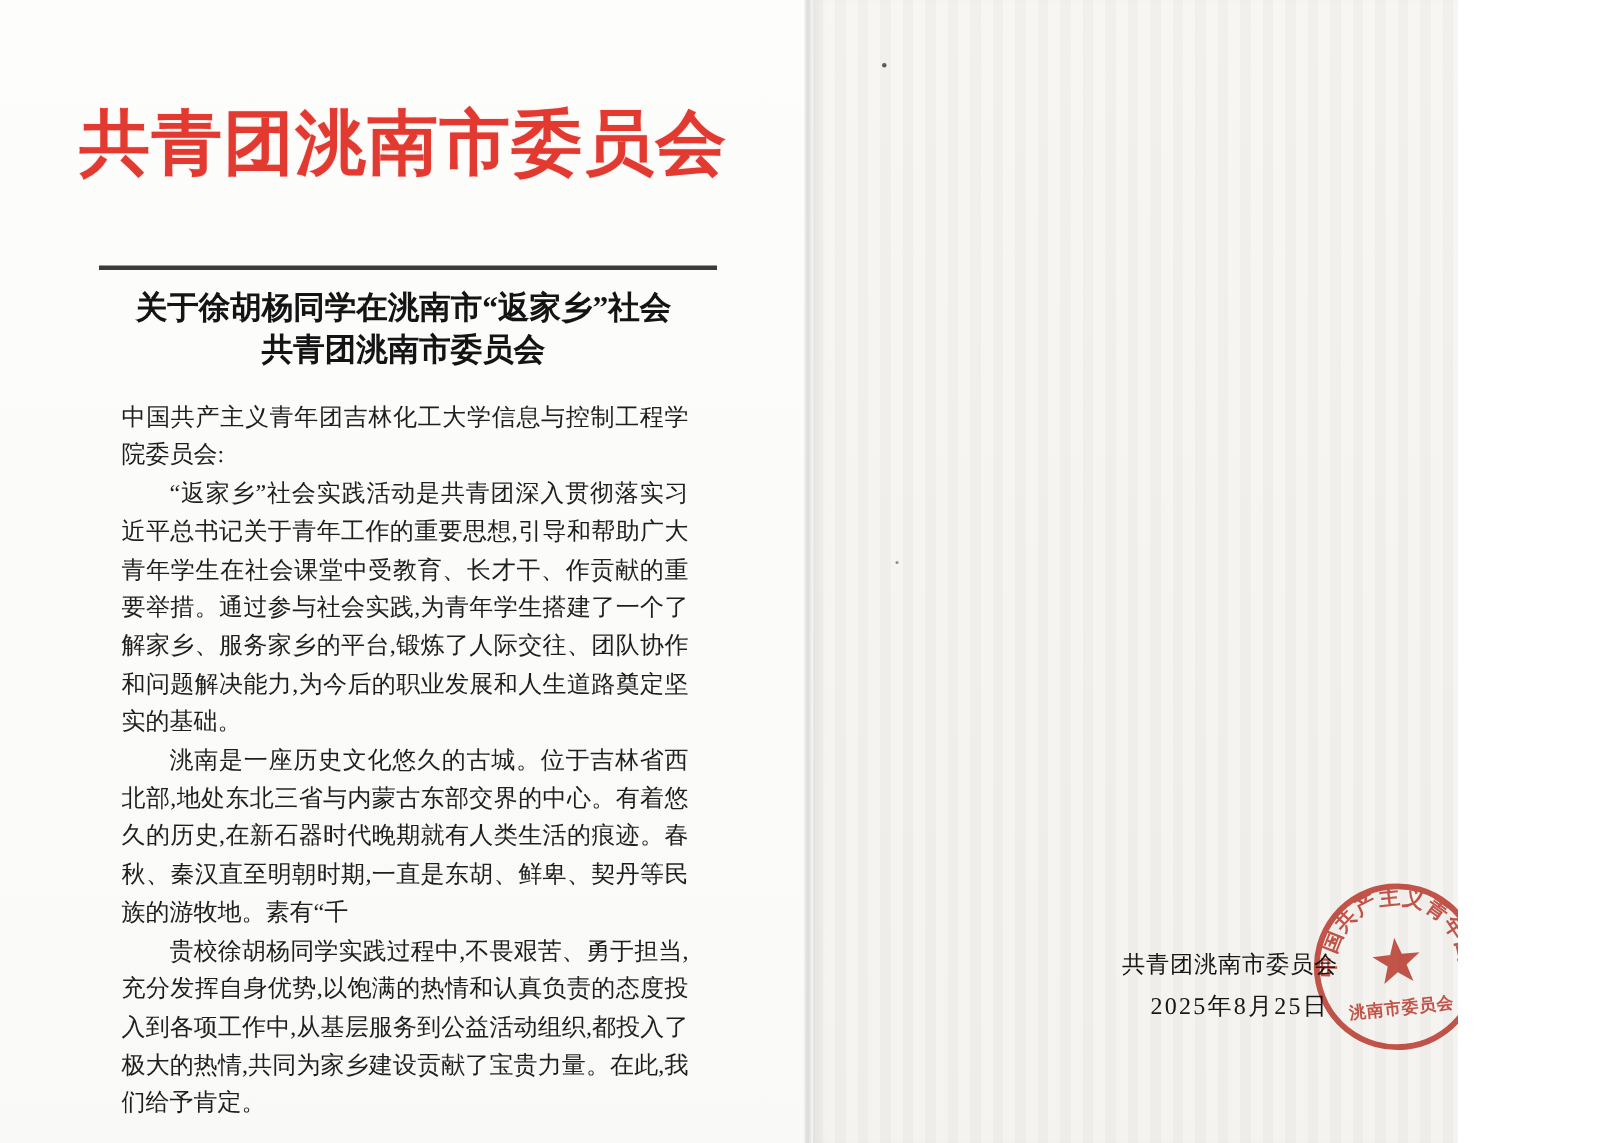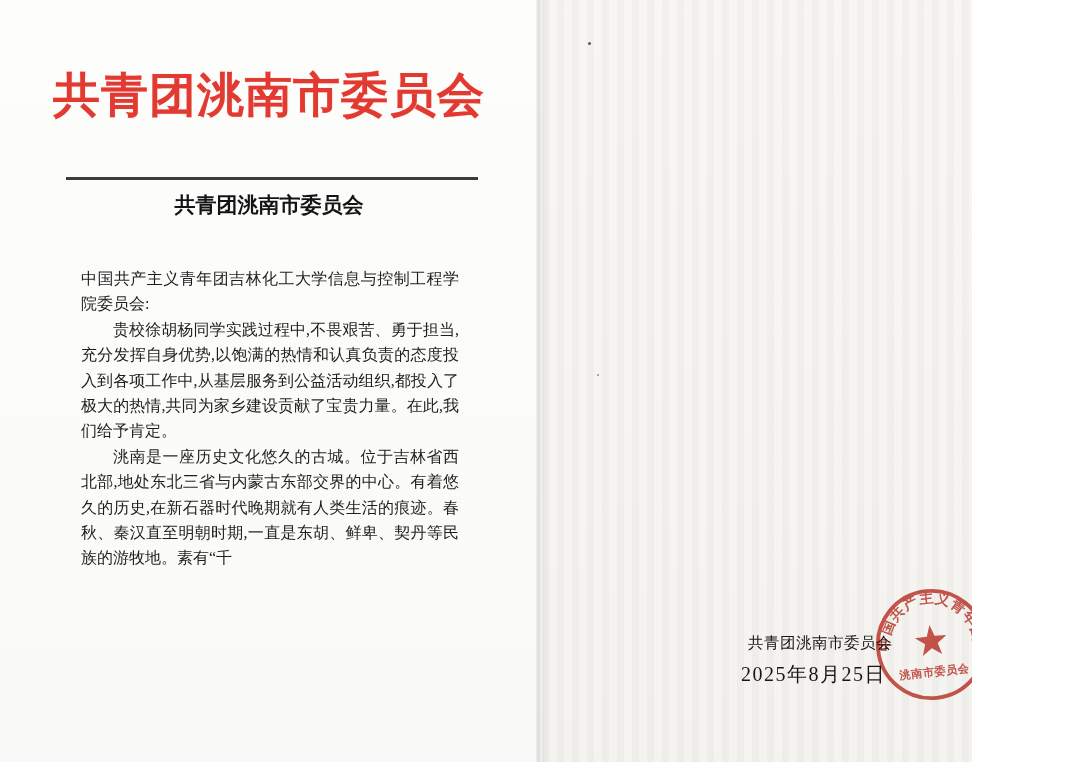--- a/index.html
+++ b/index.html
@@ -78,6 +78,7 @@
     <div class="letterhead">共青团洮南市委员会</div>
     <div class="headline-rule"></div>
     <div class="doc-title">
+      <div>关于徐胡杨同学在洮南市“返家乡”社会</div>
       <div>共青团洮南市委员会</div>
     </div>
     <div class="body-col body-left">

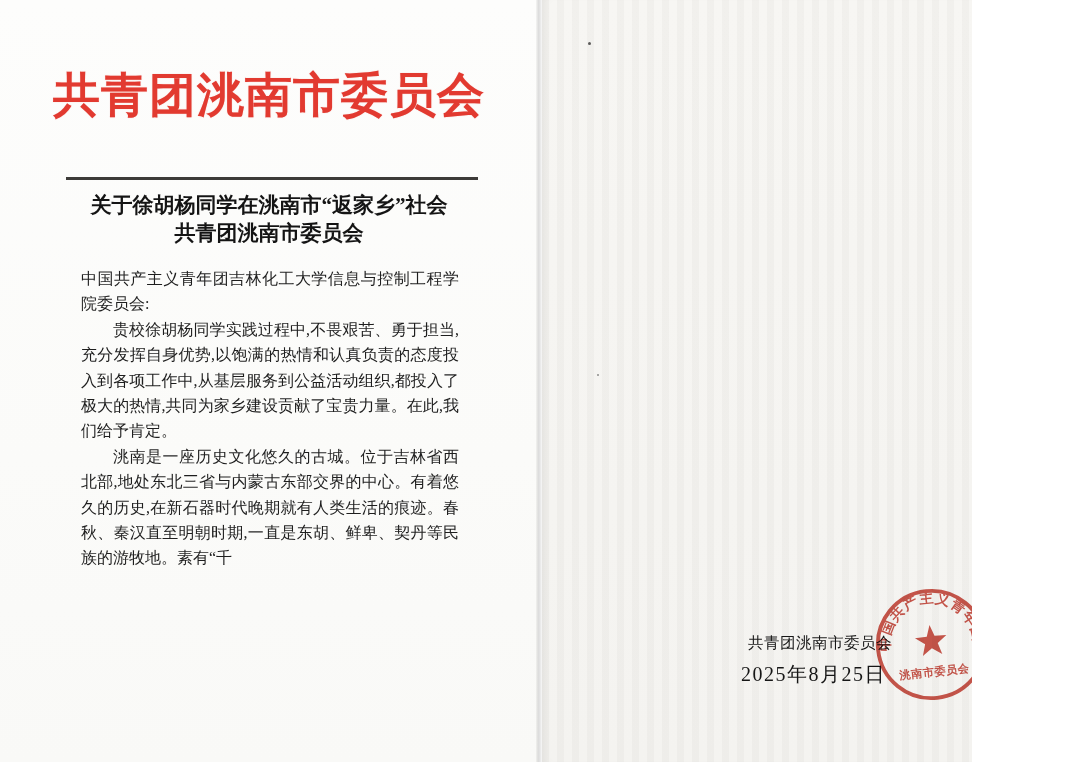--- a/index.html
+++ b/index.html
@@ -83,6 +83,7 @@
     </div>
     <div class="body-col body-left">
       <p>中国共产主义青年团吉林化工大学信息与控制工程学院委员会:</p>
+      <p class="indent">“返家乡”社会实践活动是共青团深入贯彻落实习近平总书记关于青年工作的重要思想,引导和帮助广大青年学生在社会课堂中受教育、长才干、作贡献的重要举措。通过参与社会实践,为青年学生搭建了一个了解家乡、服务家乡的平台,锻炼了人际交往、团队协作和问题解决能力,为今后的职业发展和人生道路奠定坚实的基础。</p>
       <p class="indent">贵校徐胡杨同学实践过程中,不畏艰苦、勇于担当,充分发挥自身优势,以饱满的热情和认真负责的态度投入到各项工作中,从基层服务到公益活动组织,都投入了极大的热情,共同为家乡建设贡献了宝贵力量。在此,我们给予肯定。</p>
       <p class="indent">洮南是一座历史文化悠久的古城。位于吉林省西北部,地处东北三省与内蒙古东部交界的中心。有着悠久的历史,在新石器时代晚期就有人类生活的痕迹。春秋、秦汉直至明朝时期,一直是东胡、鲜卑、契丹等民族的游牧地。素有“千</p>
     </div>

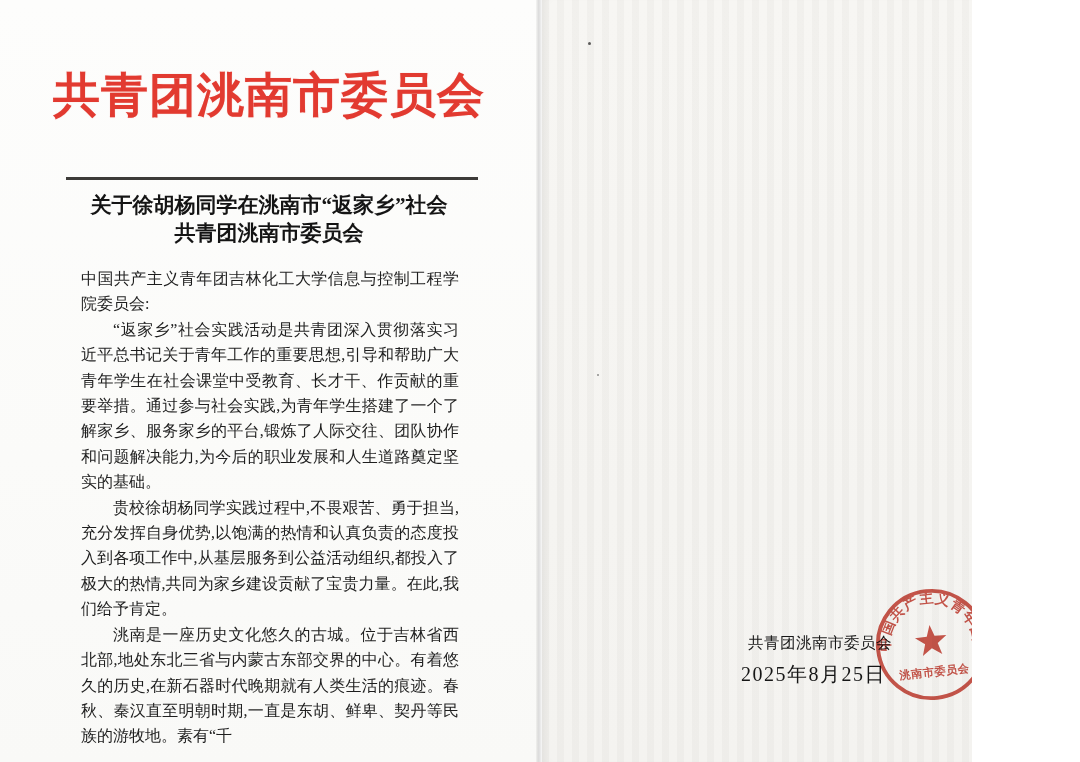--- a/index.html
+++ b/index.html
@@ -84,8 +84,8 @@
     <div class="body-col body-left">
       <p>中国共产主义青年团吉林化工大学信息与控制工程学院委员会:</p>
       <p class="indent">“返家乡”社会实践活动是共青团深入贯彻落实习近平总书记关于青年工作的重要思想,引导和帮助广大青年学生在社会课堂中受教育、长才干、作贡献的重要举措。通过参与社会实践,为青年学生搭建了一个了解家乡、服务家乡的平台,锻炼了人际交往、团队协作和问题解决能力,为今后的职业发展和人生道路奠定坚实的基础。</p>
+      <p class="indent">洮南是一座历史文化悠久的古城。位于吉林省西北部,地处东北三省与内蒙古东部交界的中心。有着悠久的历史,在新石器时代晚期就有人类生活的痕迹。春秋、秦汉直至明朝时期,一直是东胡、鲜卑、契丹等民族的游牧地。素有“千</p>
       <p class="indent">贵校徐胡杨同学实践过程中,不畏艰苦、勇于担当,充分发挥自身优势,以饱满的热情和认真负责的态度投入到各项工作中,从基层服务到公益活动组织,都投入了极大的热情,共同为家乡建设贡献了宝贵力量。在此,我们给予肯定。</p>
-      <p class="indent">洮南是一座历史文化悠久的古城。位于吉林省西北部,地处东北三省与内蒙古东部交界的中心。有着悠久的历史,在新石器时代晚期就有人类生活的痕迹。春秋、秦汉直至明朝时期,一直是东胡、鲜卑、契丹等民族的游牧地。素有“千</p>
     </div>
   </div>
 

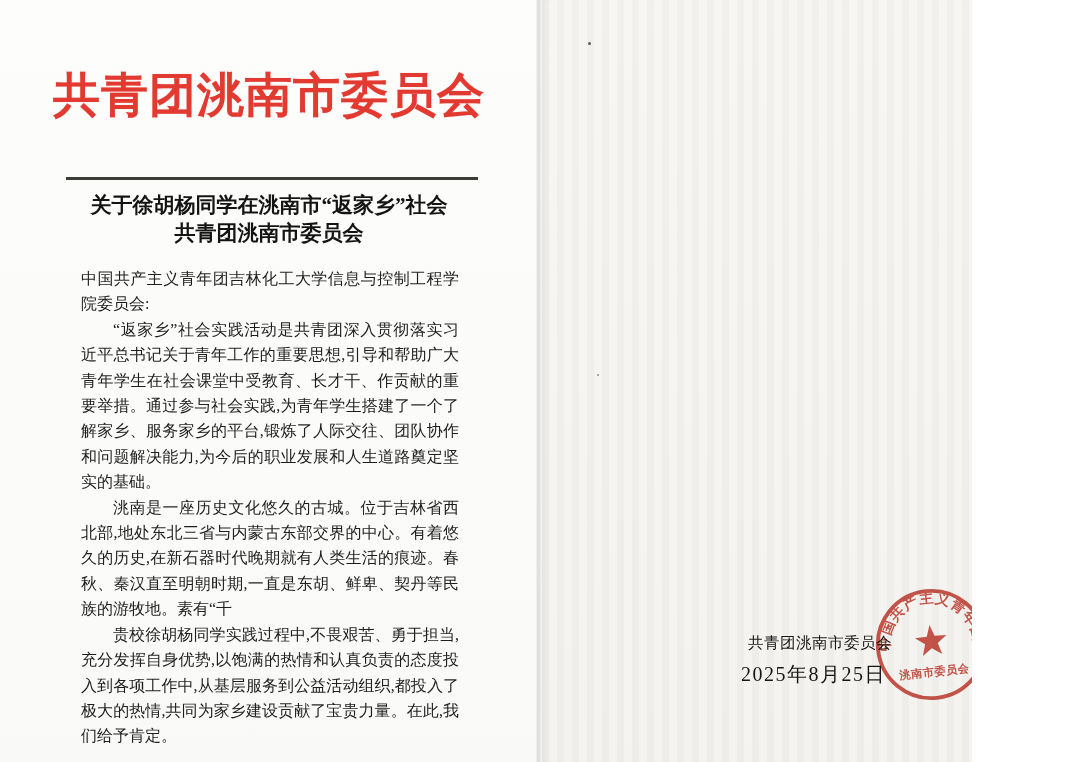--- a/index.html
+++ b/index.html
@@ -56,7 +56,7 @@
   }
   .signature-date {
     position:absolute; right:86px; top:661px;
-    font-size:20px; letter-spacing:1.5px; color:#161616; white-space:nowrap;
+    font-size:16px; letter-spacing:1.5px; color:#161616; white-space:nowrap;
   }
   
   .seal {

